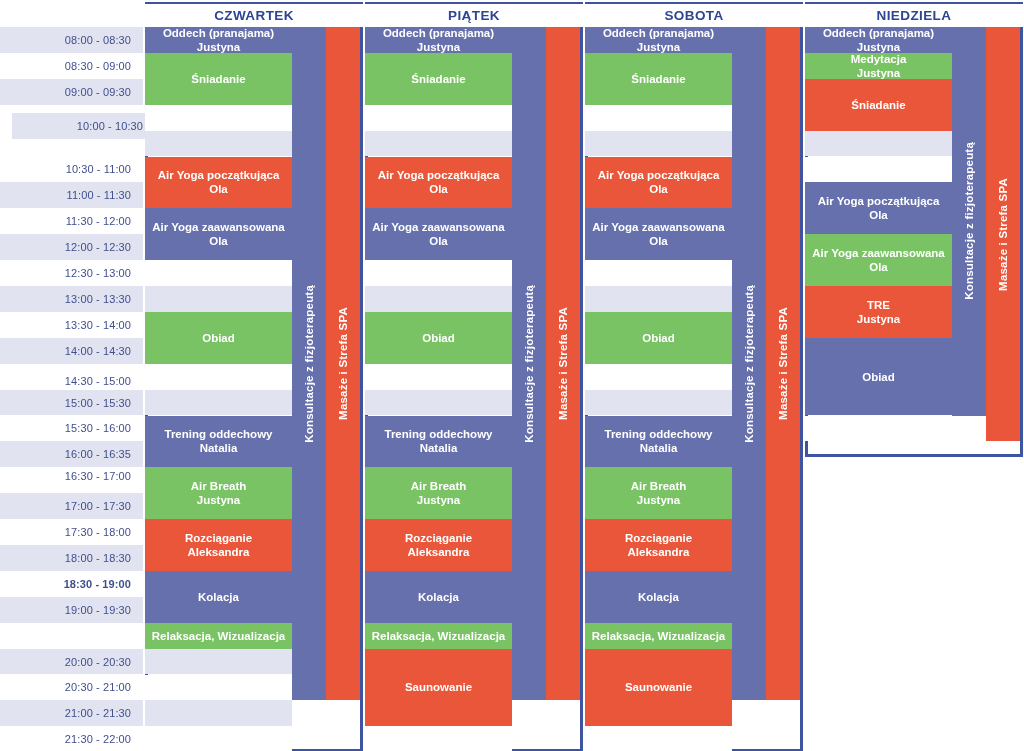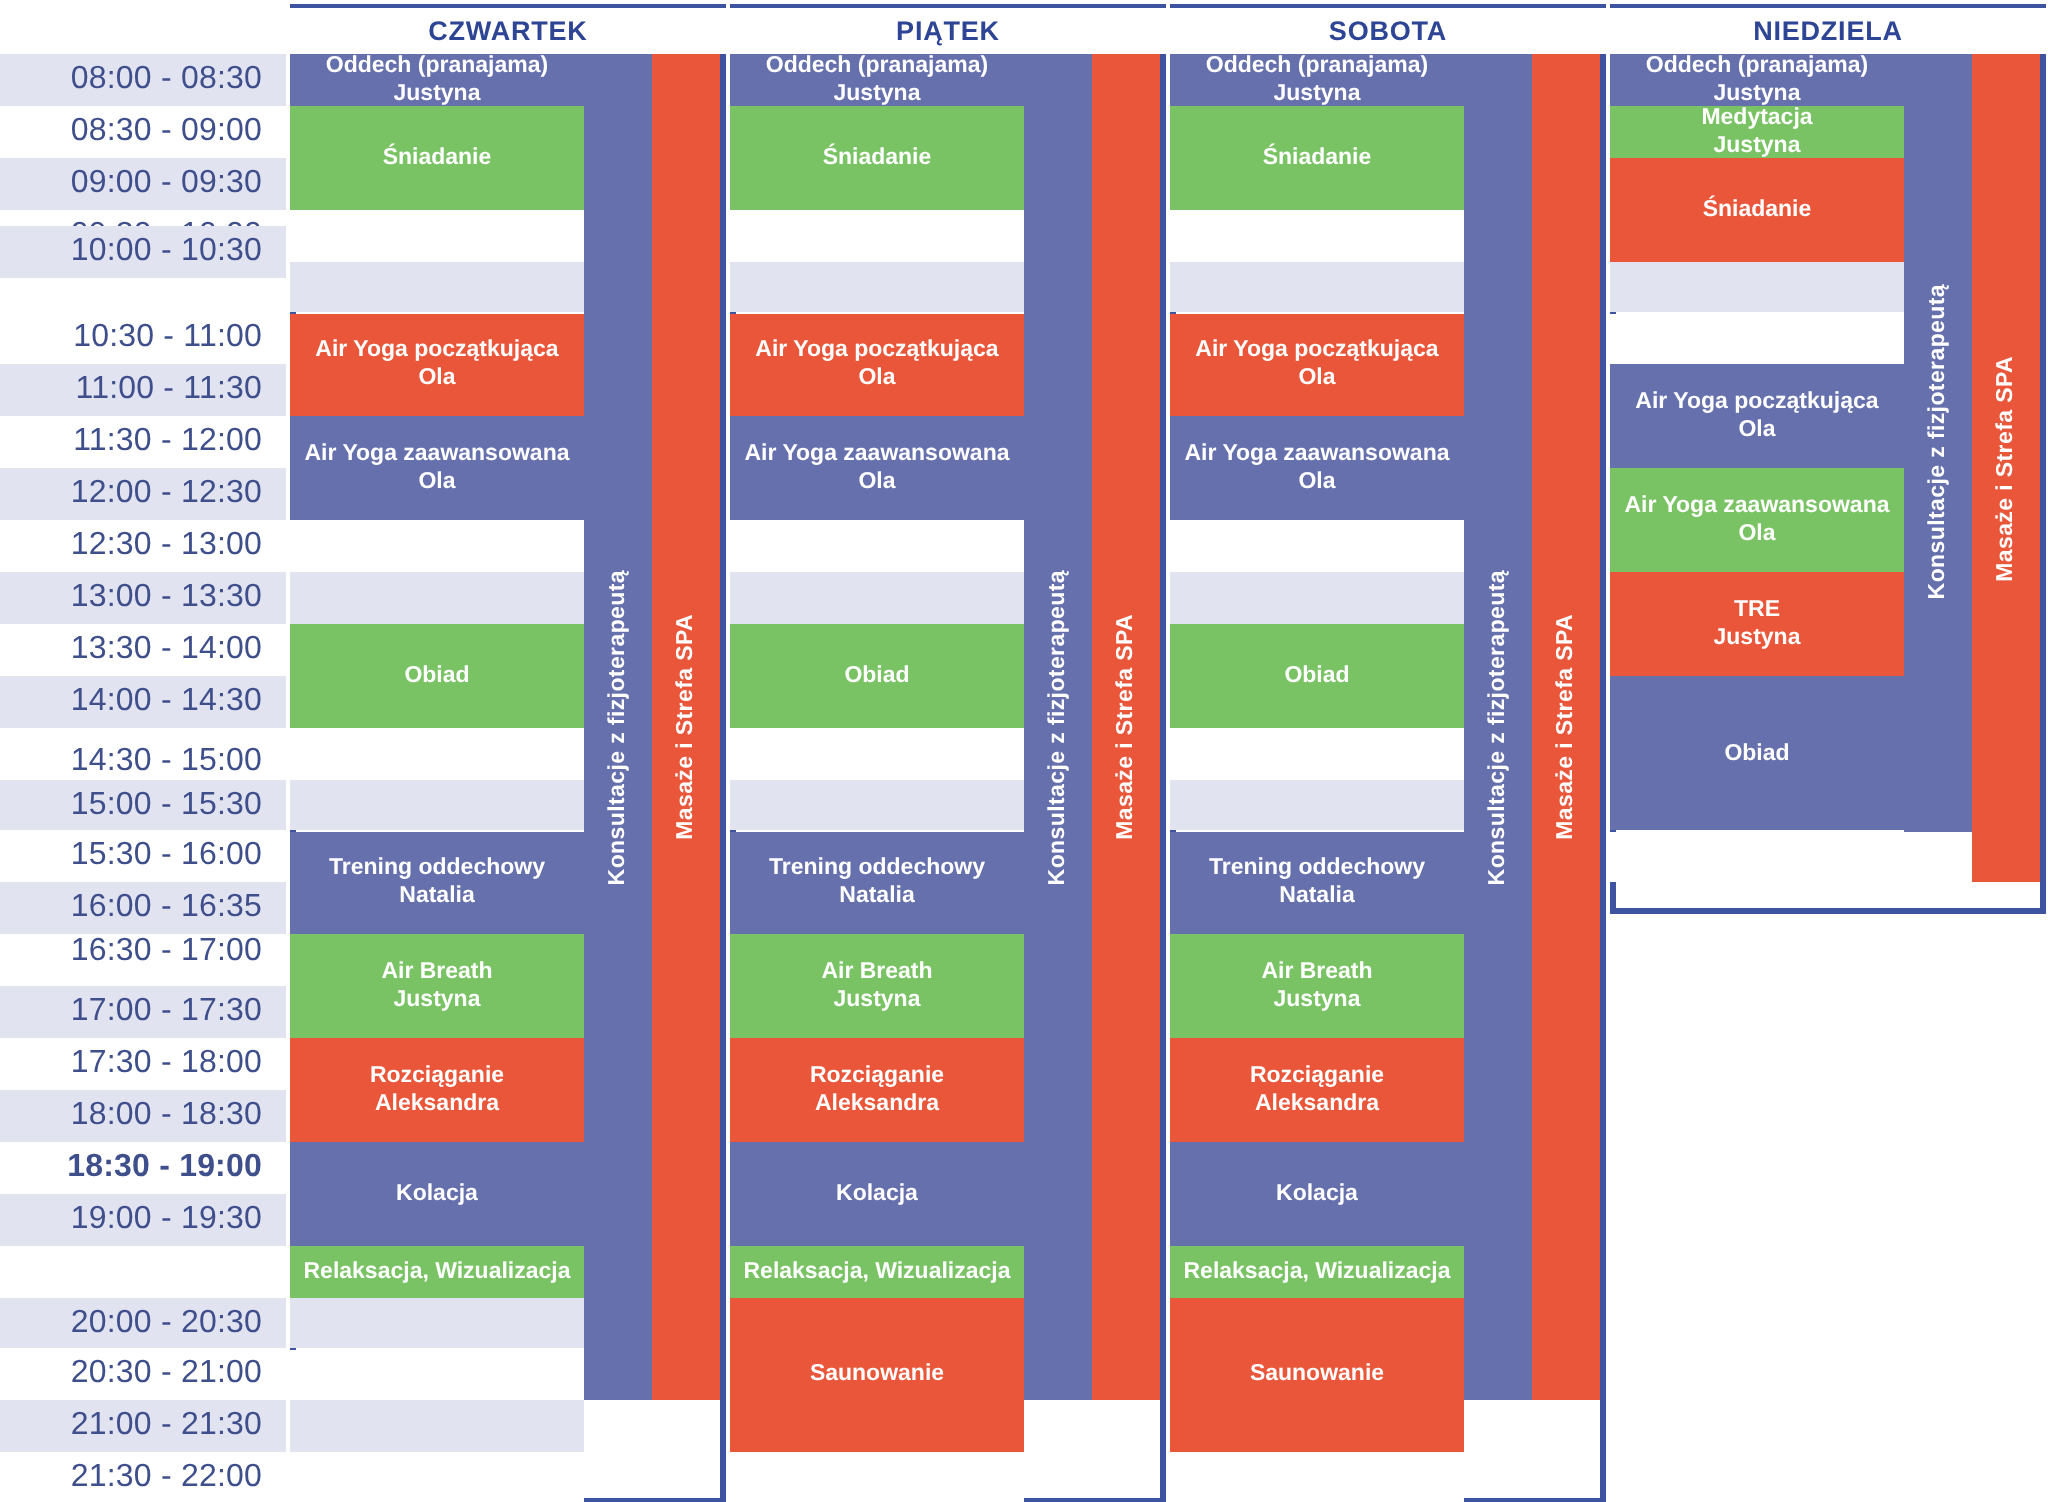--- a/index.html
+++ b/index.html
@@ -16,7 +16,7 @@
   .time-row {
     position: absolute; left: 0; width: 143px;
     color: #3f4f8c;
-    font-size: 16px;
+    font-size: 11px;
     text-align: right;
     padding-right: 12px;
     display: flex; align-items: center; justify-content: flex-end;

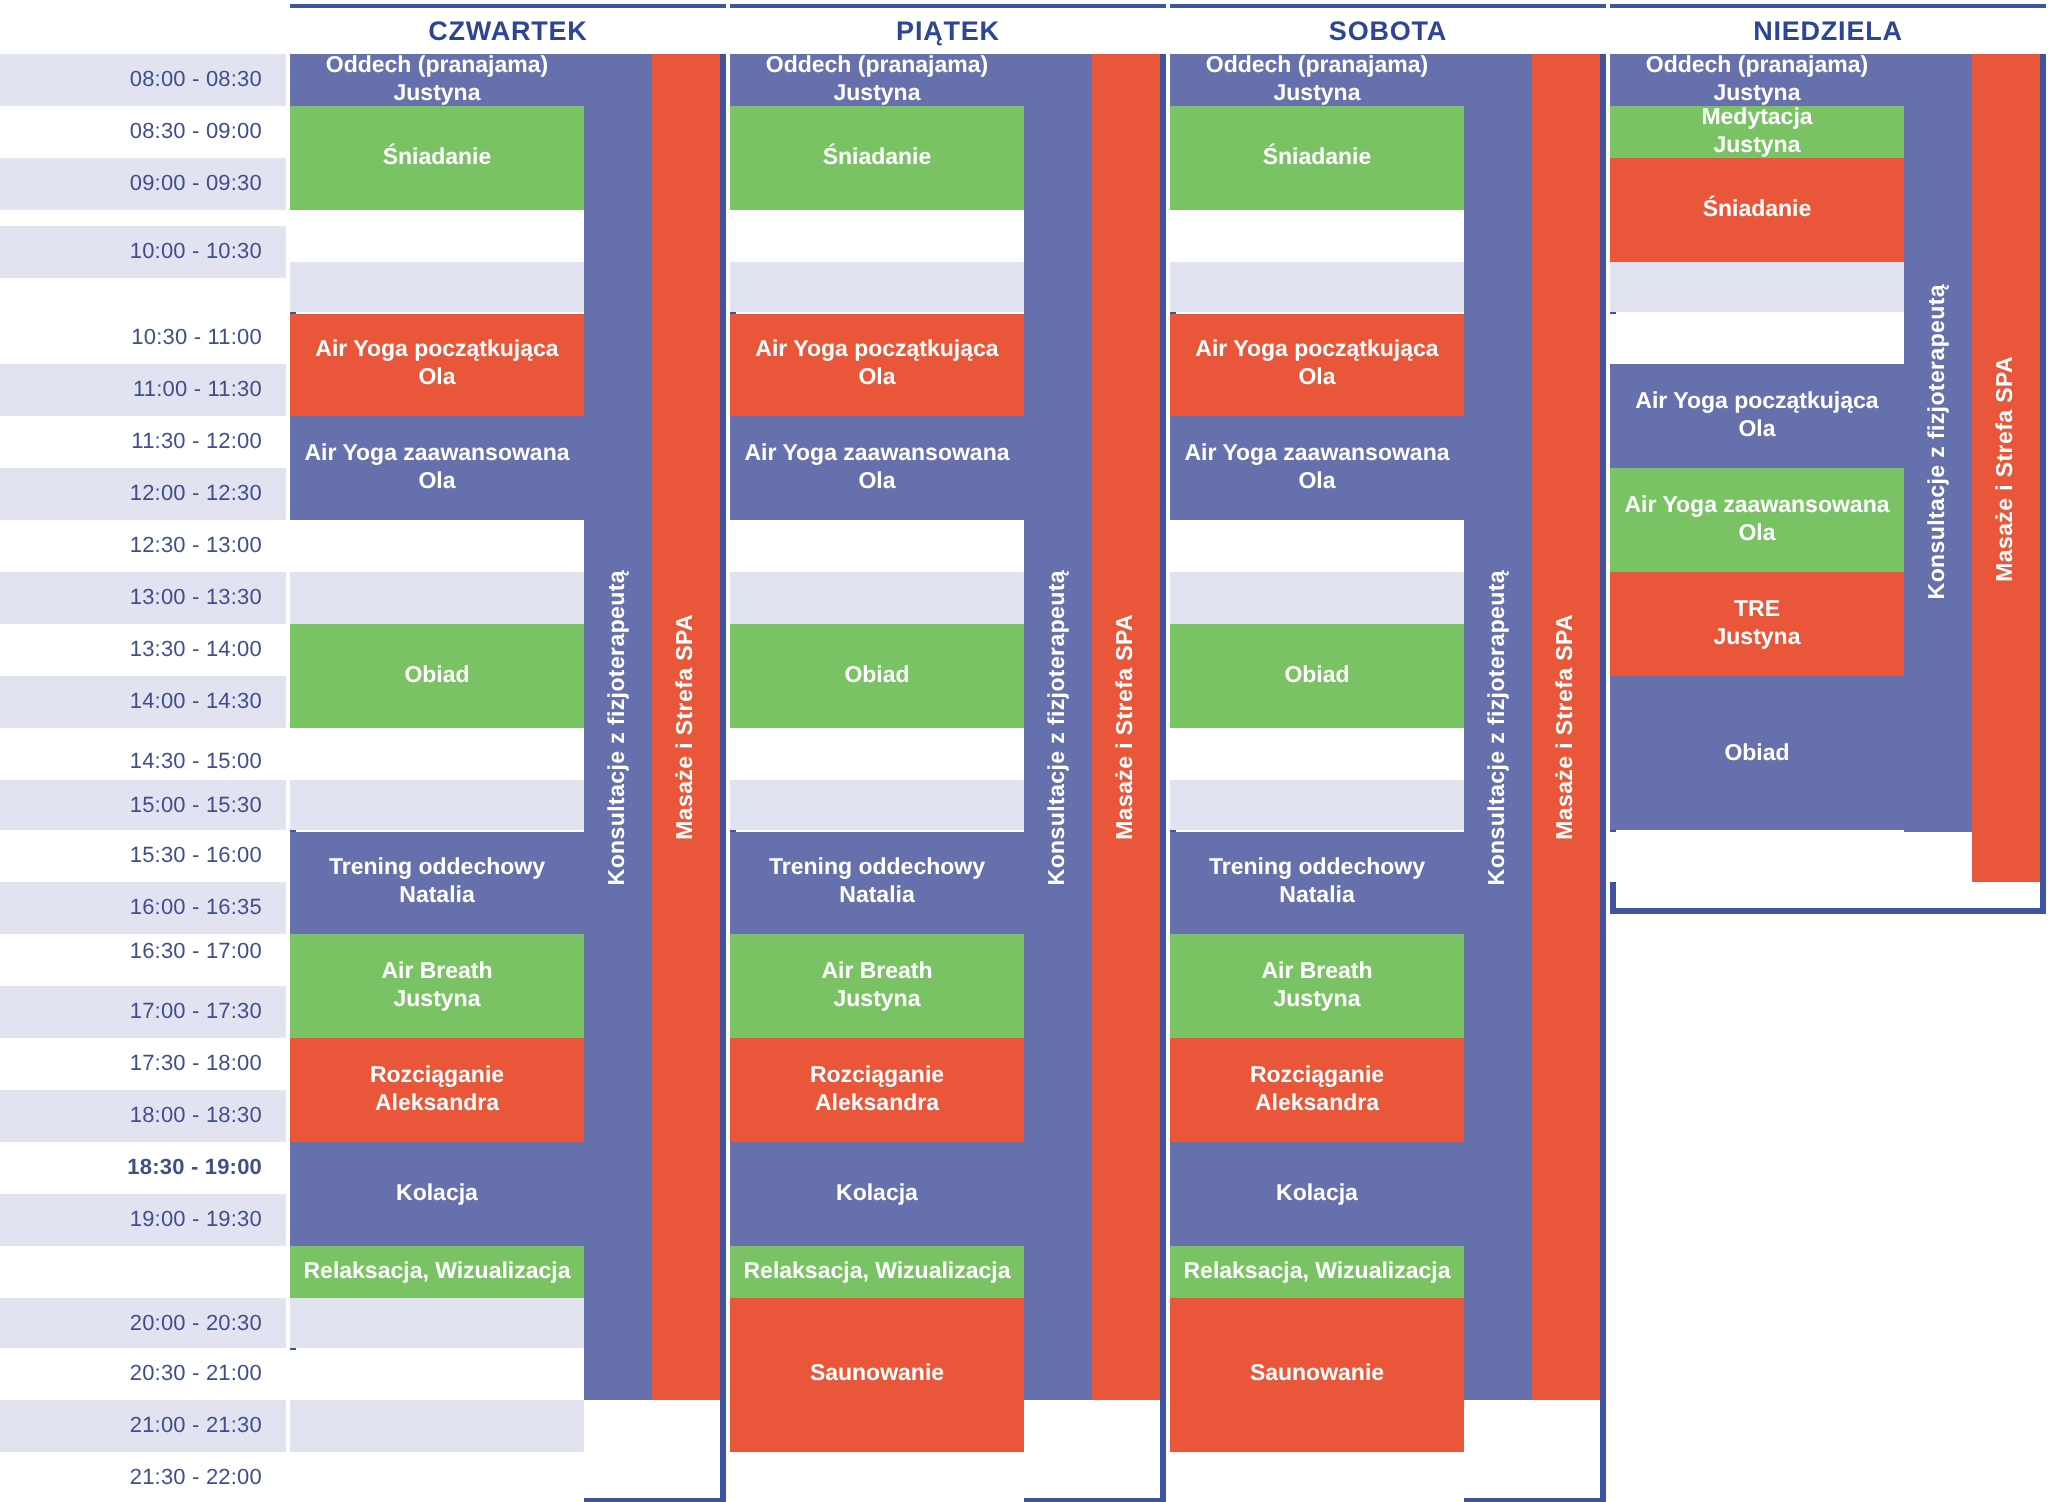--- a/index.html
+++ b/index.html
@@ -91,7 +91,7 @@
       <div class="time-row plain" style="top: 52.9px; height: 25.9px;">08:30 - 09:00</div>
       <div class="time-row alt" style="top: 78.8px; height: 25.9px;">09:00 - 09:30</div>
       <div class="time-row plain" style="top: 104.7px; height: 25.9px;">09:30 - 10:00</div>
-      <div class="time-row alt" style="top: 113px; height: 25.9px;">10:00 - 10:30</div>
+      <div class="time-row alt" style="top: 113px; height: 25.9px; margin-left: 12px;">10:00 - 10:30</div>
       <div class="time-row plain" style="top: 156.5px; height: 25.9px;">10:30 - 11:00</div>
       <div class="time-row alt" style="top: 182.4px; height: 25.9px;">11:00 - 11:30</div>
       <div class="time-row plain" style="top: 208.3px; height: 25.9px;">11:30 - 12:00</div>

